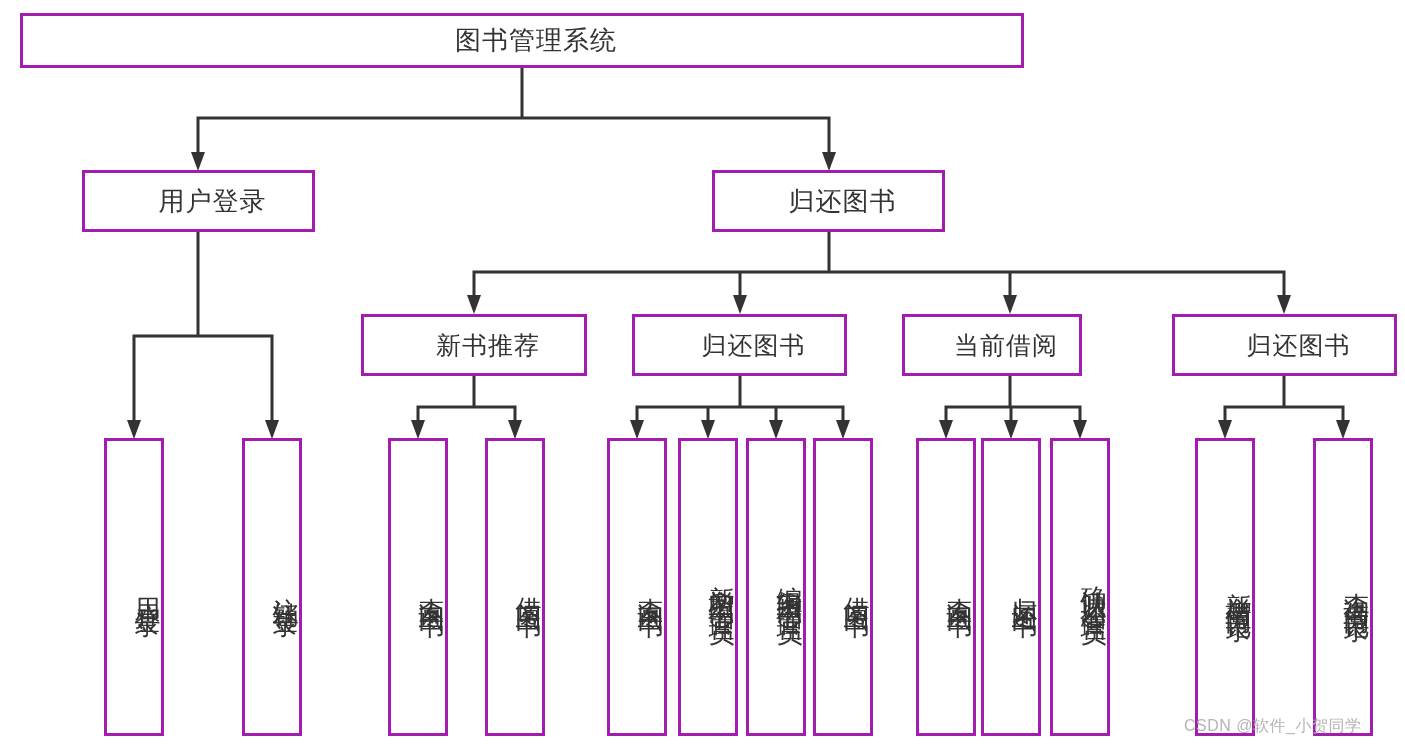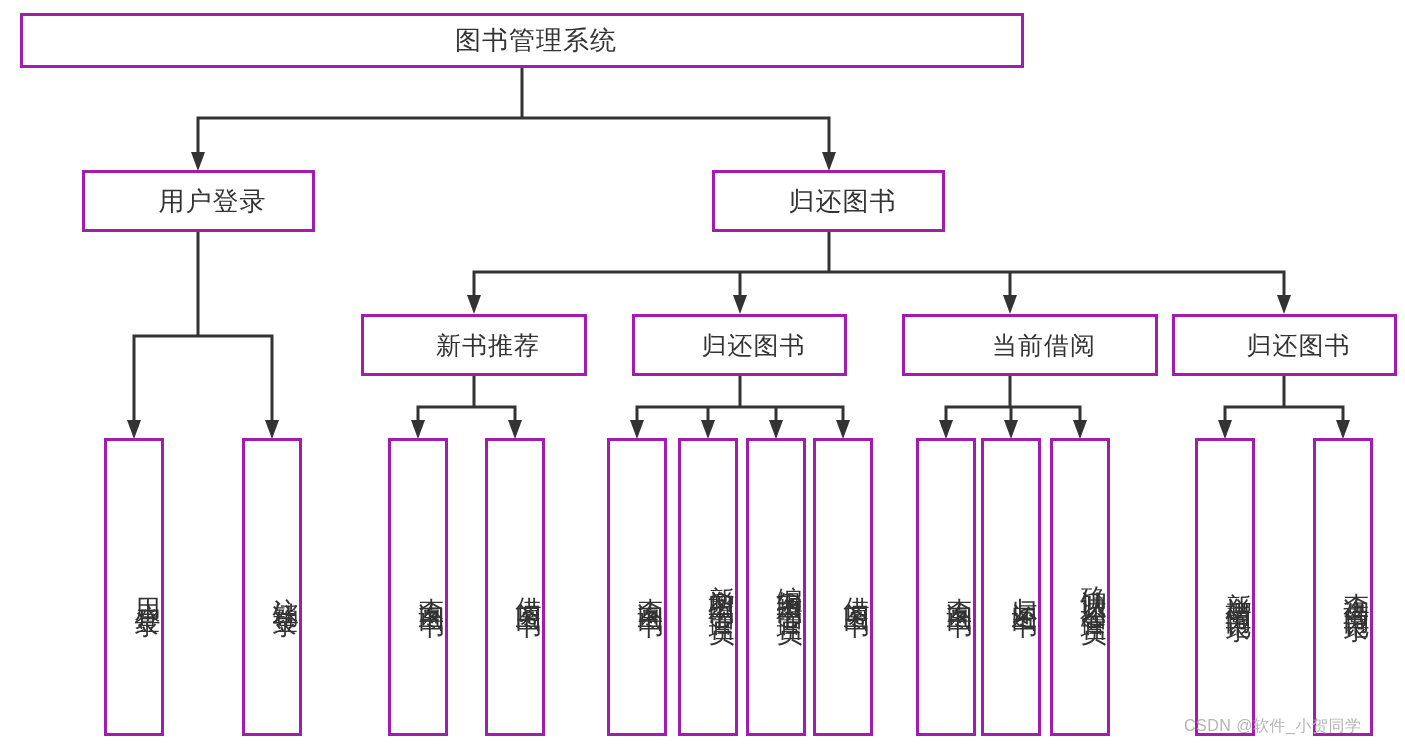--- a/index.html
+++ b/index.html
@@ -114,7 +114,7 @@
   <div class="node l3" style="left:632px;top:314px;width:215px;height:62px">
     <span class="label">归还图书</span>
   </div>
-  <div class="node l3" style="left:902px;top:314px;width:256px;height:62px">
+  <div class="node l3" style="left:902px;top:314px;width:180px;height:62px">
     <span class="label">当前借阅</span>
   </div>
   <div class="node l3" style="left:1172px;top:314px;width:225px;height:62px">

